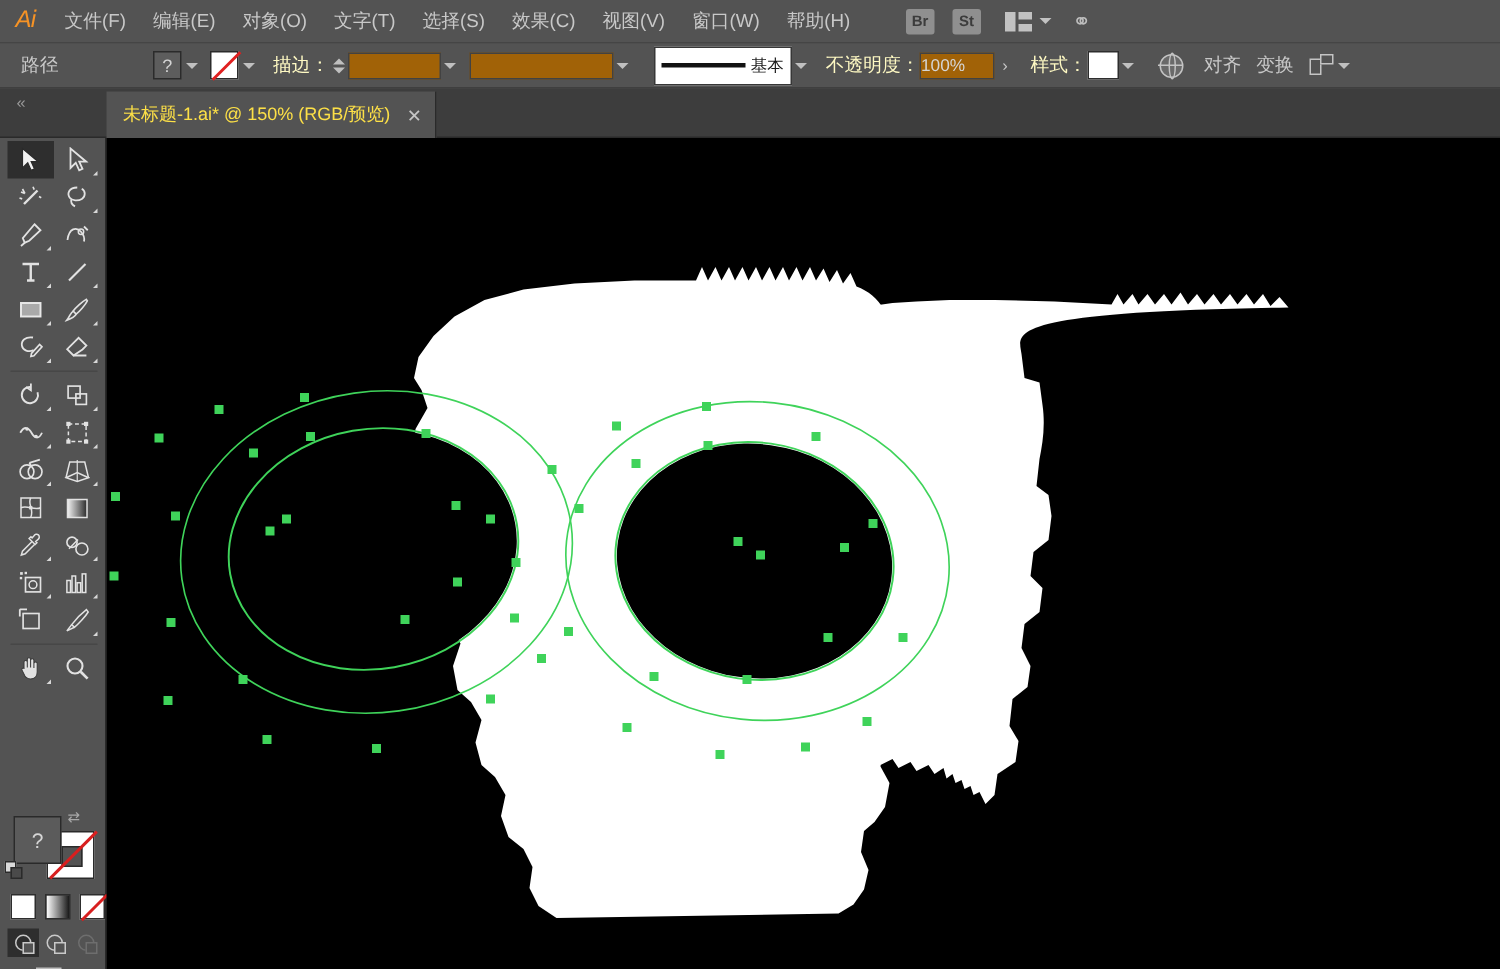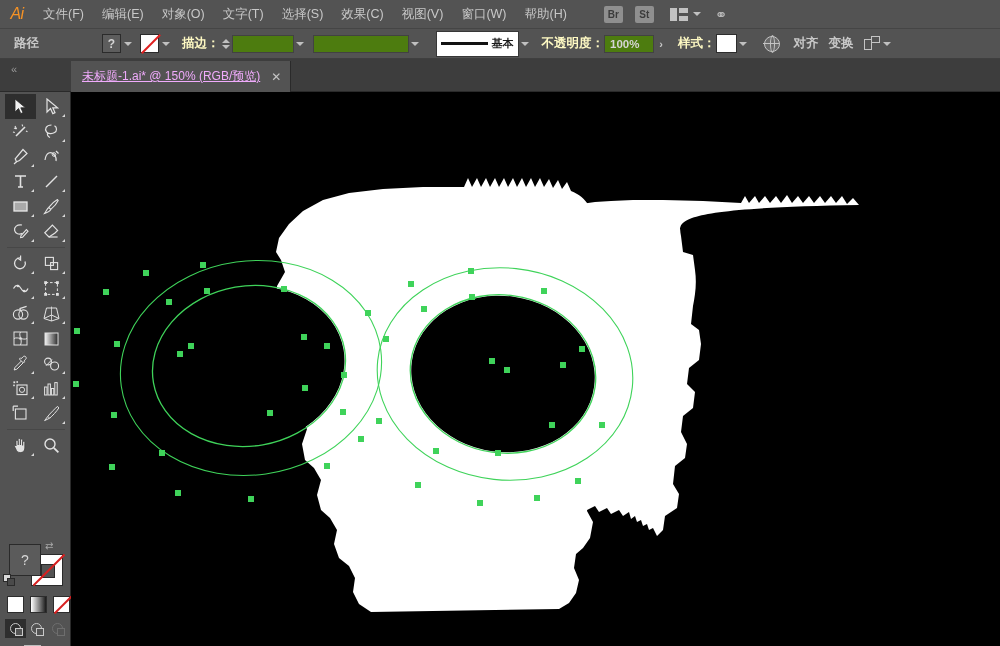--- a/index.html
+++ b/index.html
@@ -47,7 +47,7 @@
   .controlbar {
     position: absolute; left: 0; top: 29px; width: 1000px; height: 30px;
     background: #535353; border-bottom: 1px solid #3f3f3f;
-    display: flex; align-items: center; padding-left: 14px; font-weight: bold;
+    display: flex; align-items: center; padding-left: 14px;
   }
   .cb-label { color: #c8c8c8; font-size: 12.5px; white-space: nowrap; }
   .cb-label.dim { color: #fef9c3; }

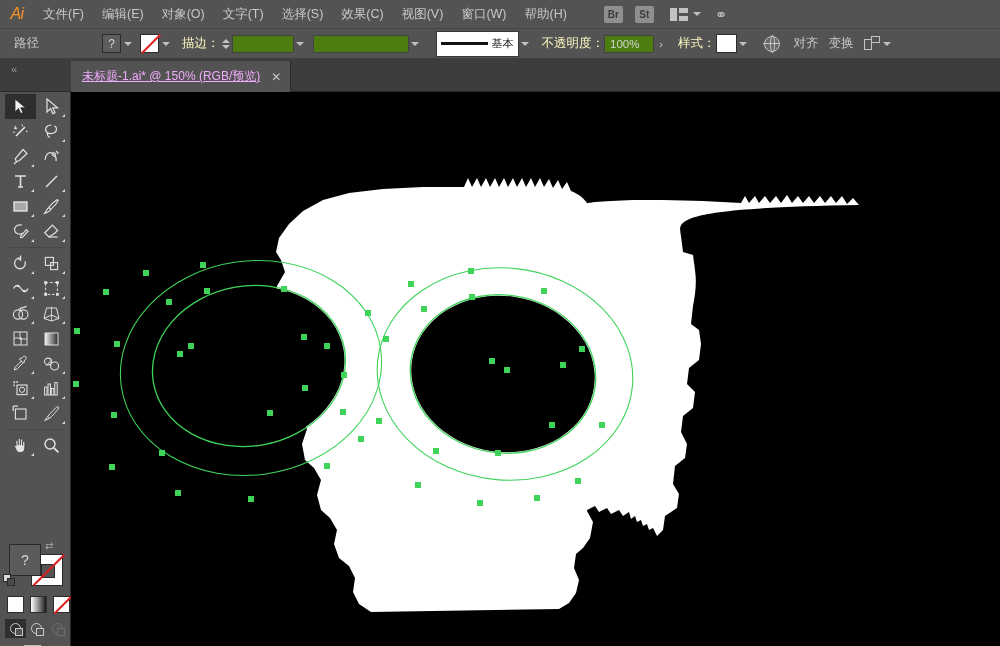--- a/index.html
+++ b/index.html
@@ -76,7 +76,7 @@
   .fld.wider { width: 96px; }
   .fld.opacity { width: 50px; }
   .brush-def {
-    width: 83px; height: 19px; background: #ffffff; border: 1px solid #373737;
+    width: 92px; height: 19px; background: #ffffff; border: 1px solid #373737;
     display: flex; align-items: center; padding: 12px 4px; gap: 4px;
   }
   .brush-line { flex: 1; height: 3px; background: #121212; }

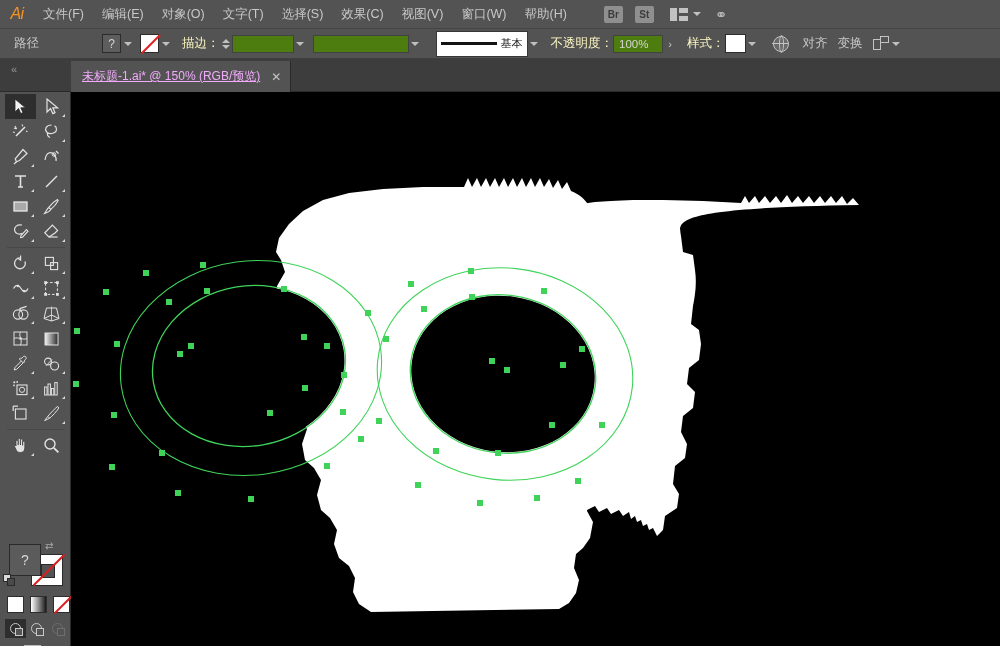--- a/index.html
+++ b/index.html
@@ -69,8 +69,8 @@
   .stepper i.up { width: 0; height: 0; border-left: 4px solid transparent; border-right: 4px solid transparent; border-bottom: 4px solid #c0c0c0; }
   .stepper i.dn { width: 0; height: 0; border-left: 4px solid transparent; border-right: 4px solid transparent; border-top: 4px solid #c0c0c0; }
   .fld {
-    height: 18px; background: #4d7c0f; border: 1px solid #424242;
-    color: #d5d5d5; font-size: 11.5px; line-height: 16px; padding: 0 5px;
+    height: 18px; background: #a16207; border: 1px solid #424242;
+    color: #d5d5d5; font-size: 11.5px; line-height: 16px; padding: 0 0;
   }
   .fld.wide { width: 62px; }
   .fld.wider { width: 96px; }

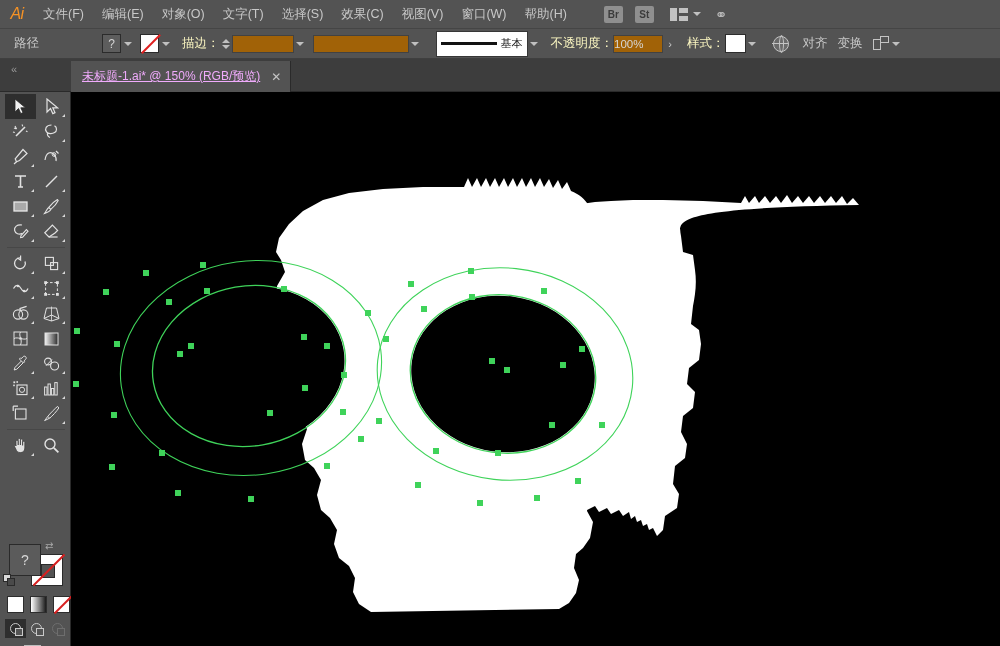--- a/index.html
+++ b/index.html
@@ -108,7 +108,7 @@
     background: #535353; border-right: 1px solid #2a2a2a;
     display: flex; align-items: center; padding: 0 9px 0 11px; gap: 11px;
   }
-  .doc-tab-title { color: #f0abfc; font-size: 12px; white-space: nowrap; text-decoration: underline; }
+  .doc-tab-title { color: #fde047; font-size: 12px; white-space: nowrap; }
   .doc-tab-close { color: #c5c5c5; font-size: 12px; line-height: 12px; }
 
   

